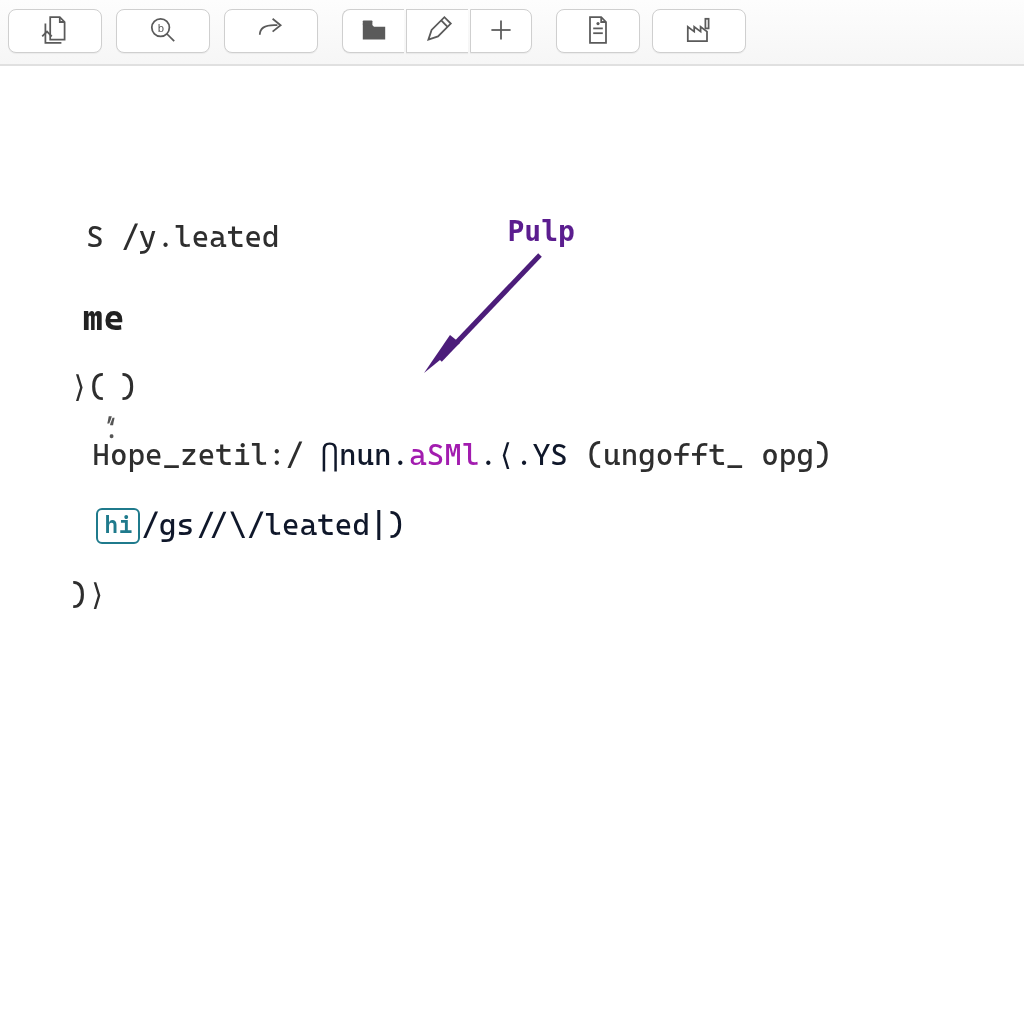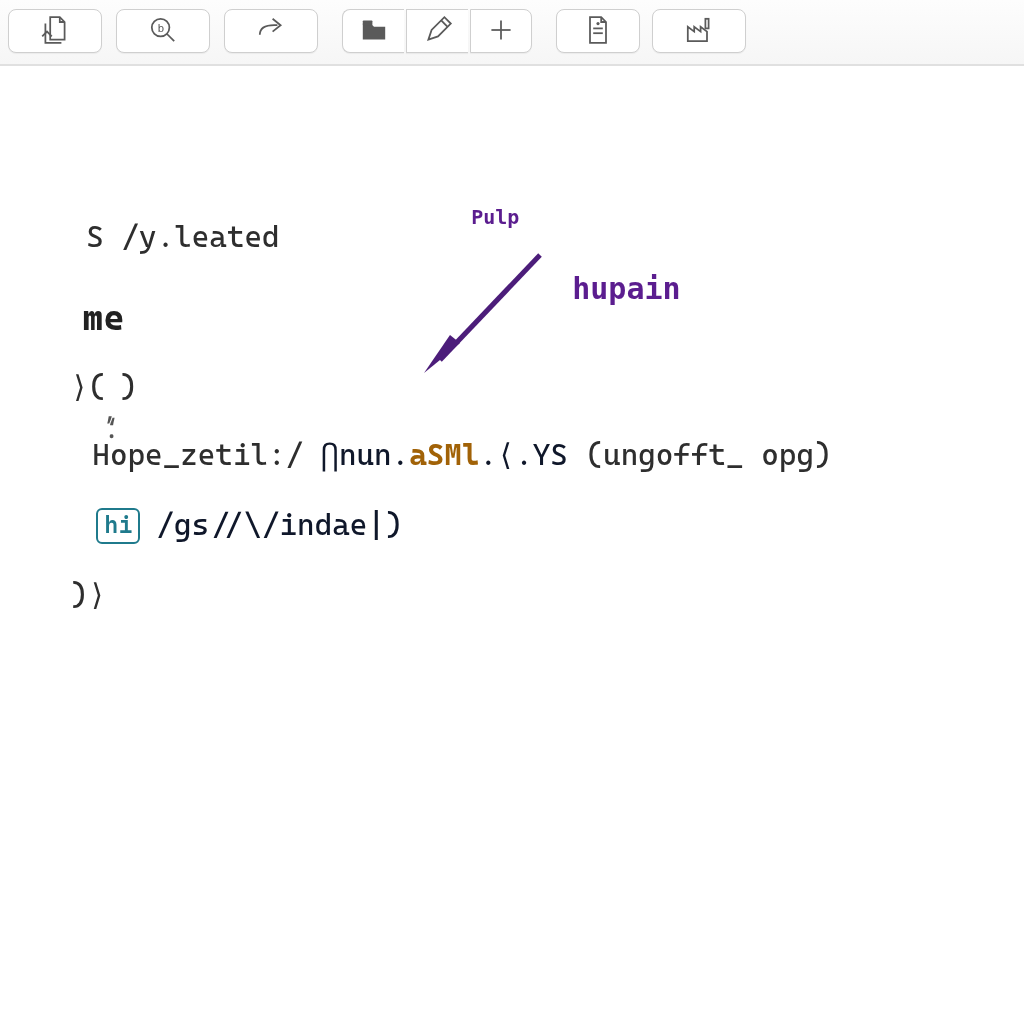--- a/index.html
+++ b/index.html
@@ -69,7 +69,7 @@
     font-weight: 700;
     font-family: ui-monospace, monospace;
   }
-  .ann1 { top: 112px; left: 423px; font-size:20px;}
+  .ann1 { top: 112px; left: 440px; font-size:28px;}
   .ann2 { top: 164px; left: 500px; font-size:30px; font-weight:600;}
 
   

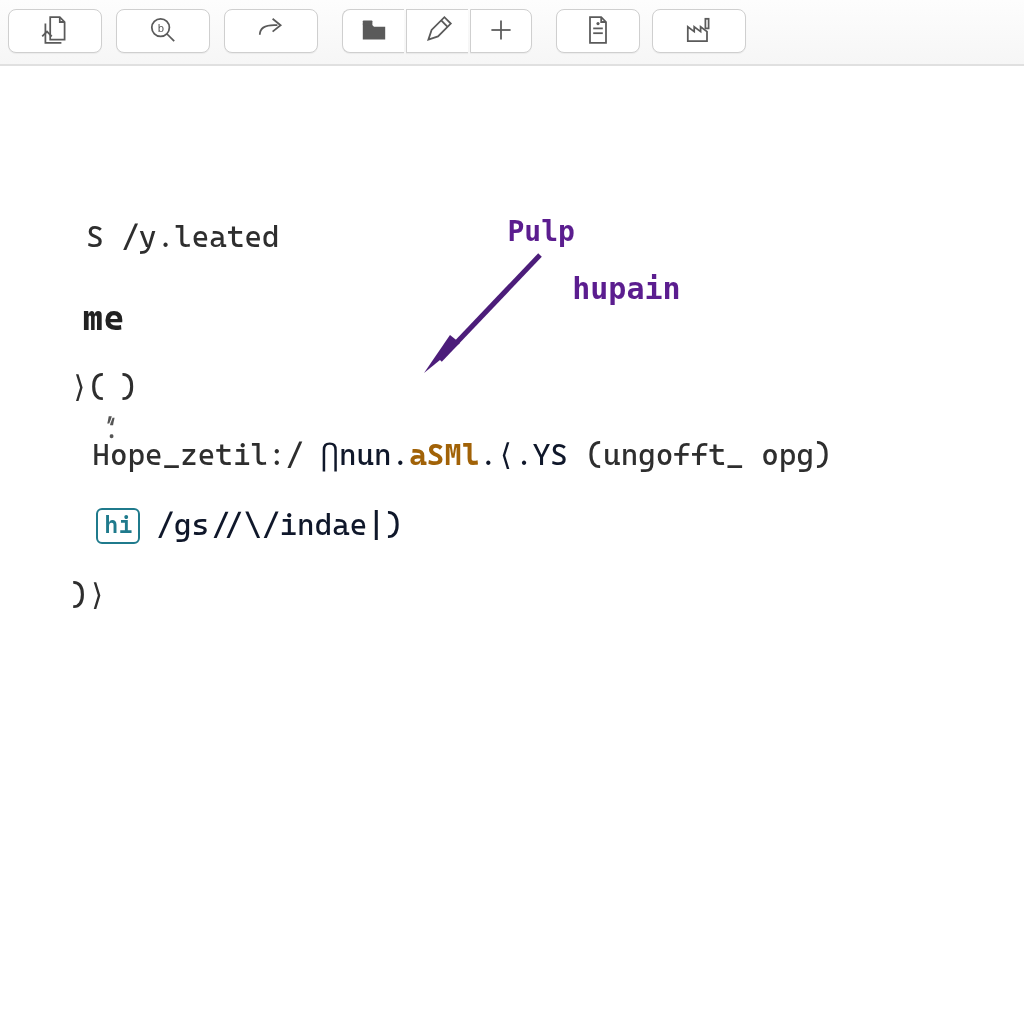--- a/index.html
+++ b/index.html
@@ -233,9 +233,6 @@
   <div class="annotation ann1">
     <span>Pulp</span>
   </div>
-  <div class="annotation ann2">
-    <span>hupain</span>
-  </div>
 
   
   <div class="arrow-wrap">

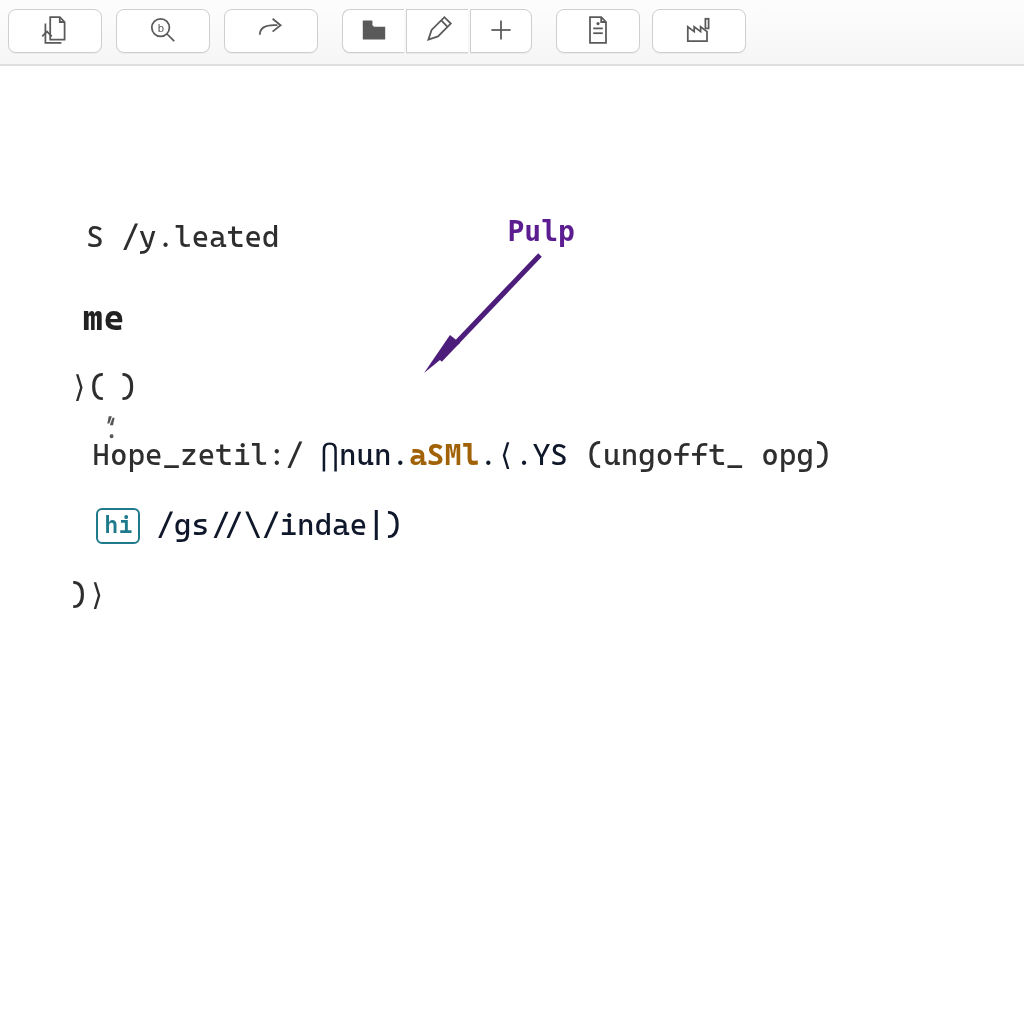--- a/index.html
+++ b/index.html
@@ -59,7 +59,7 @@
   .l5 { top: 400px; left: 26px; color:#2e2e2e;}
   .l6 { top: 470px; left: 0; color:#2e2e2e;}
 
-  .purple-keyword { color:#a16207; font-weight:700;}
+  .purple-keyword { color:#a21caf; font-weight:400;}
   .muted { color:#0f172a; }
 
   

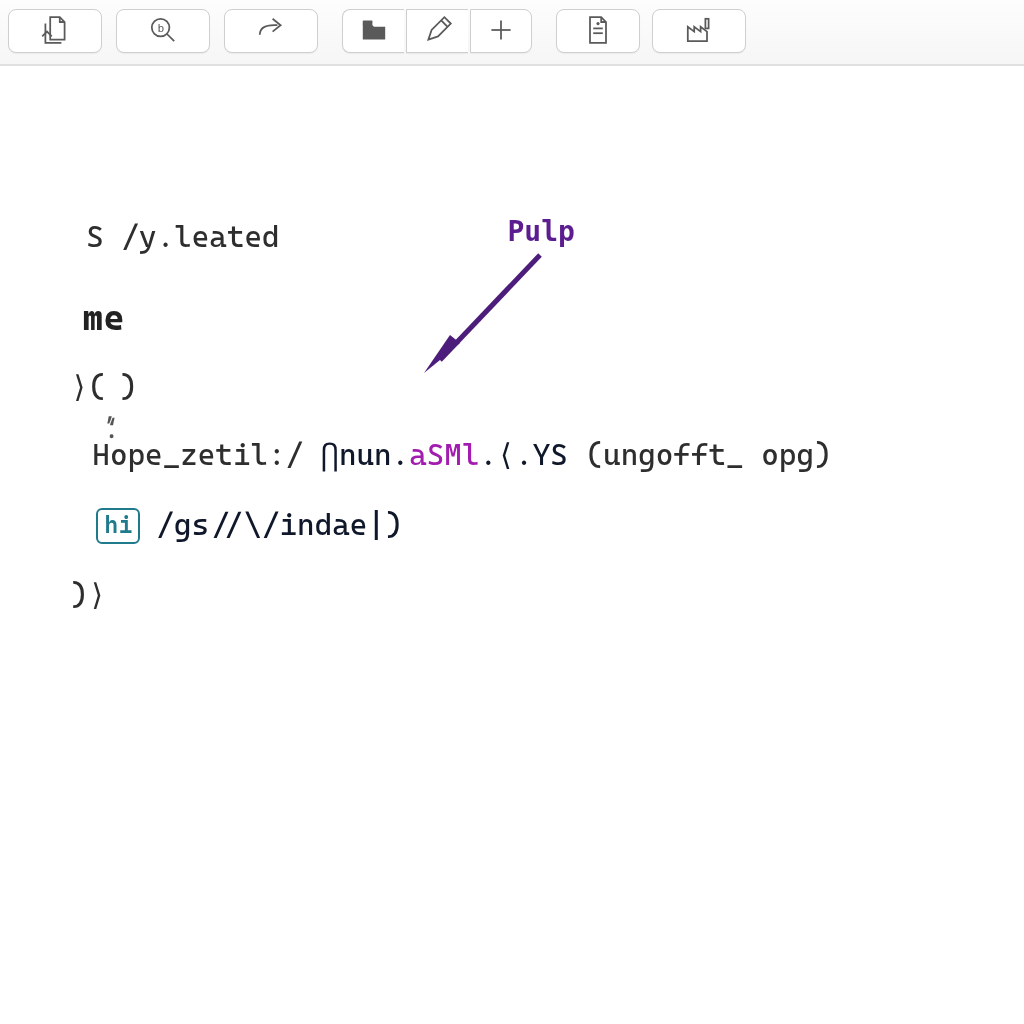--- a/index.html
+++ b/index.html
@@ -98,7 +98,7 @@
     font-weight:600;
     position:relative;
     top:-2px;
-    margin-right:16px;
+    margin-right:1px;
   }
 
   

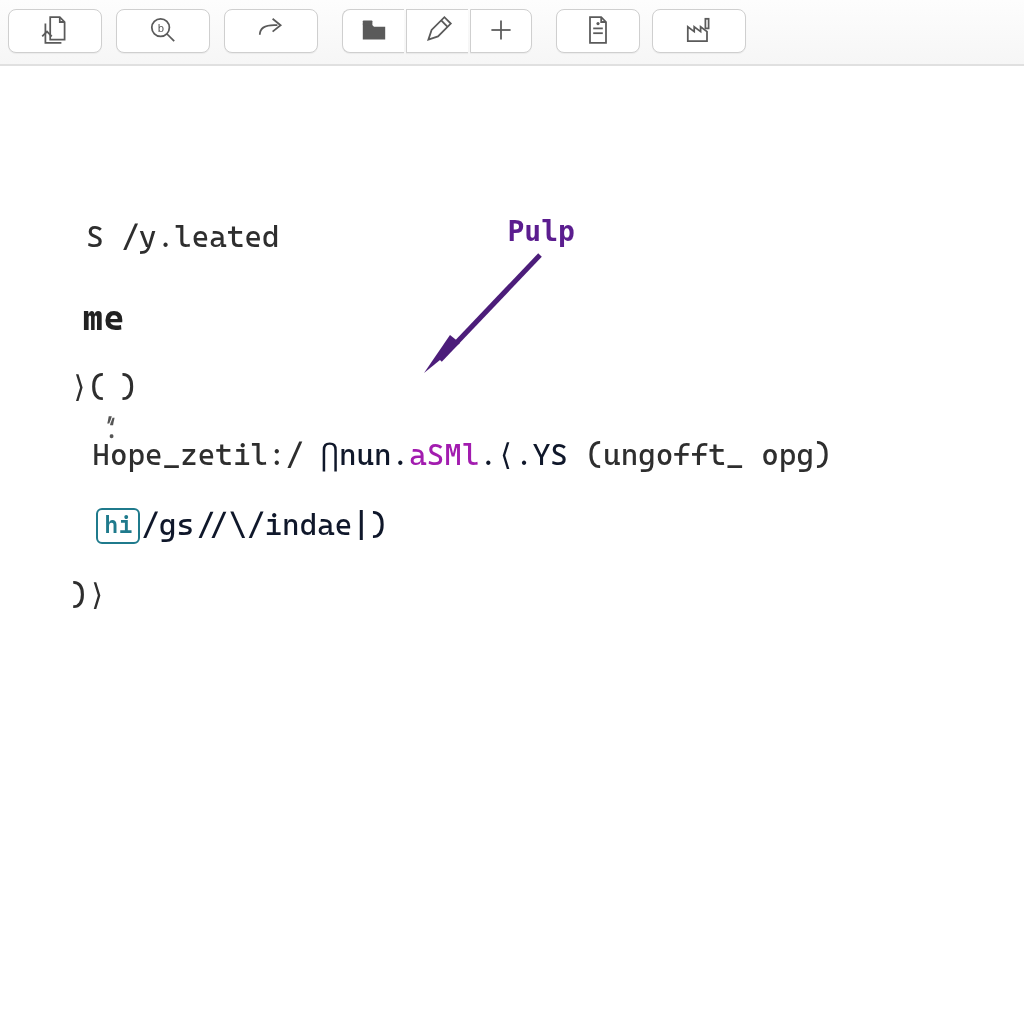--- a/index.html
+++ b/index.html
@@ -222,7 +222,7 @@
   </div>
 
   <div class="line l5">
-    <span class="badge"><span>hi</span></span><span class="muted">/gs//\/indae|)</span>
+    <span class="badge"><span>hi</span></span><span class="muted">/gs//\/leated|)</span>
   </div>
 
   <div class="line l6">

